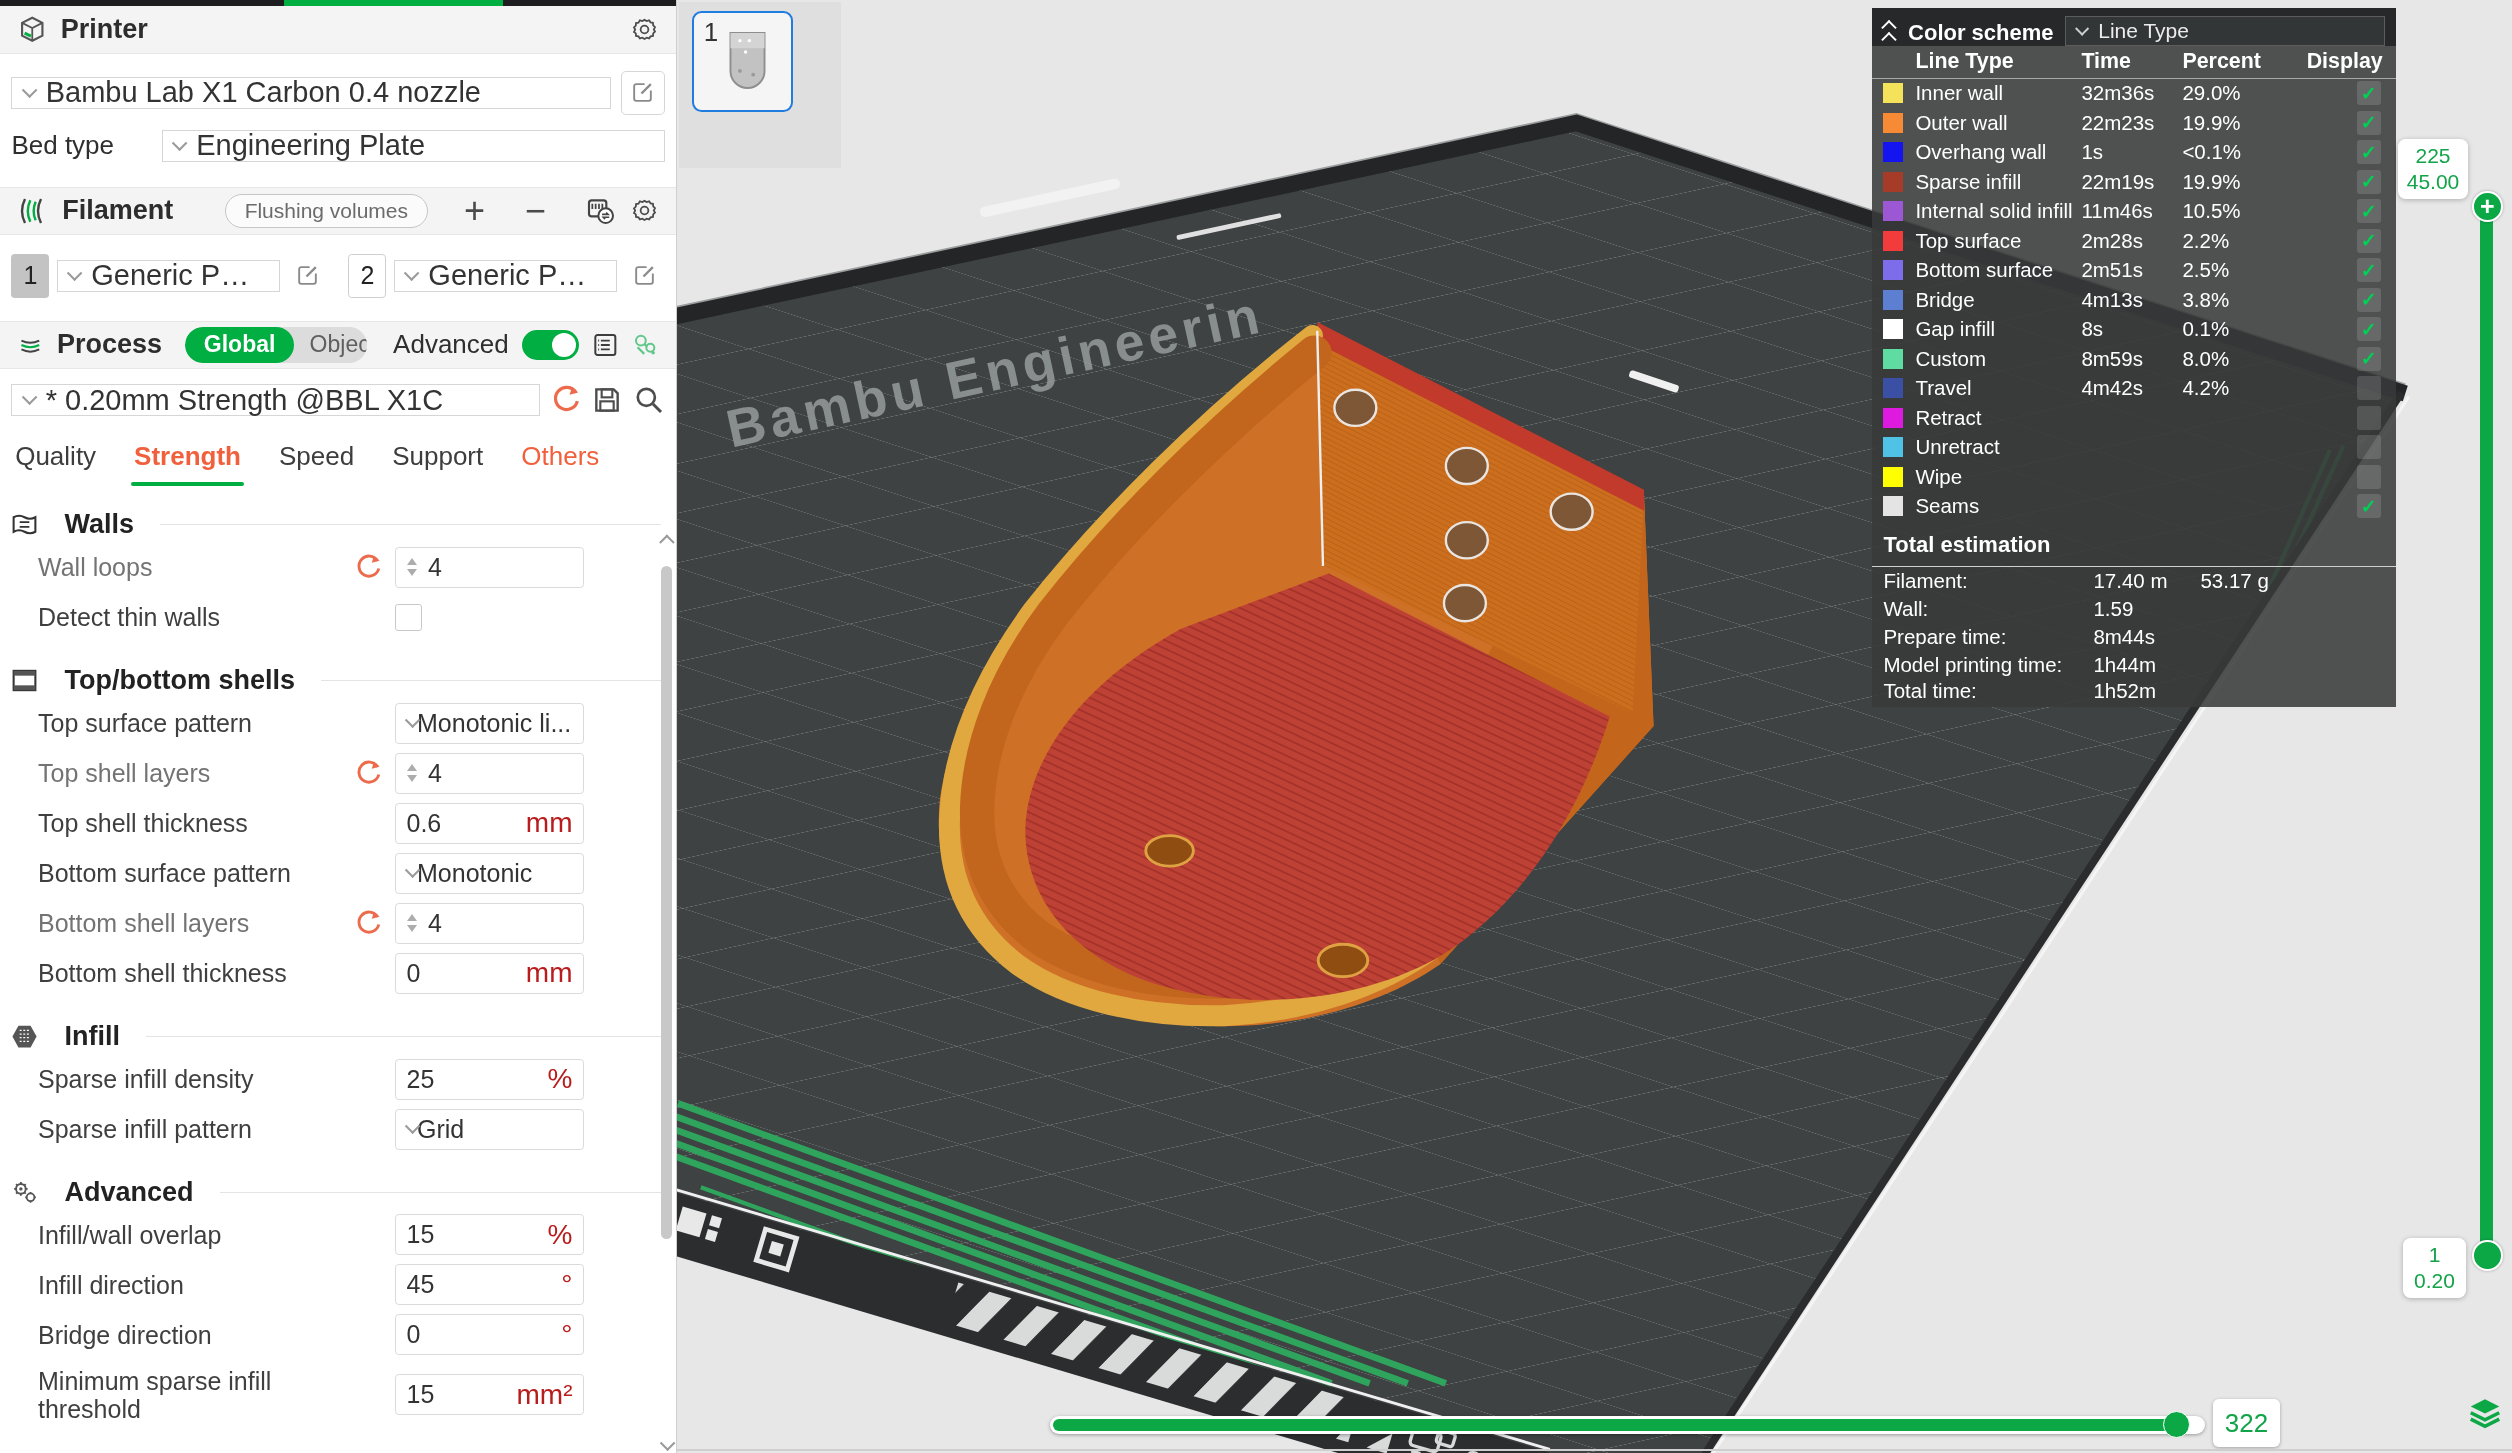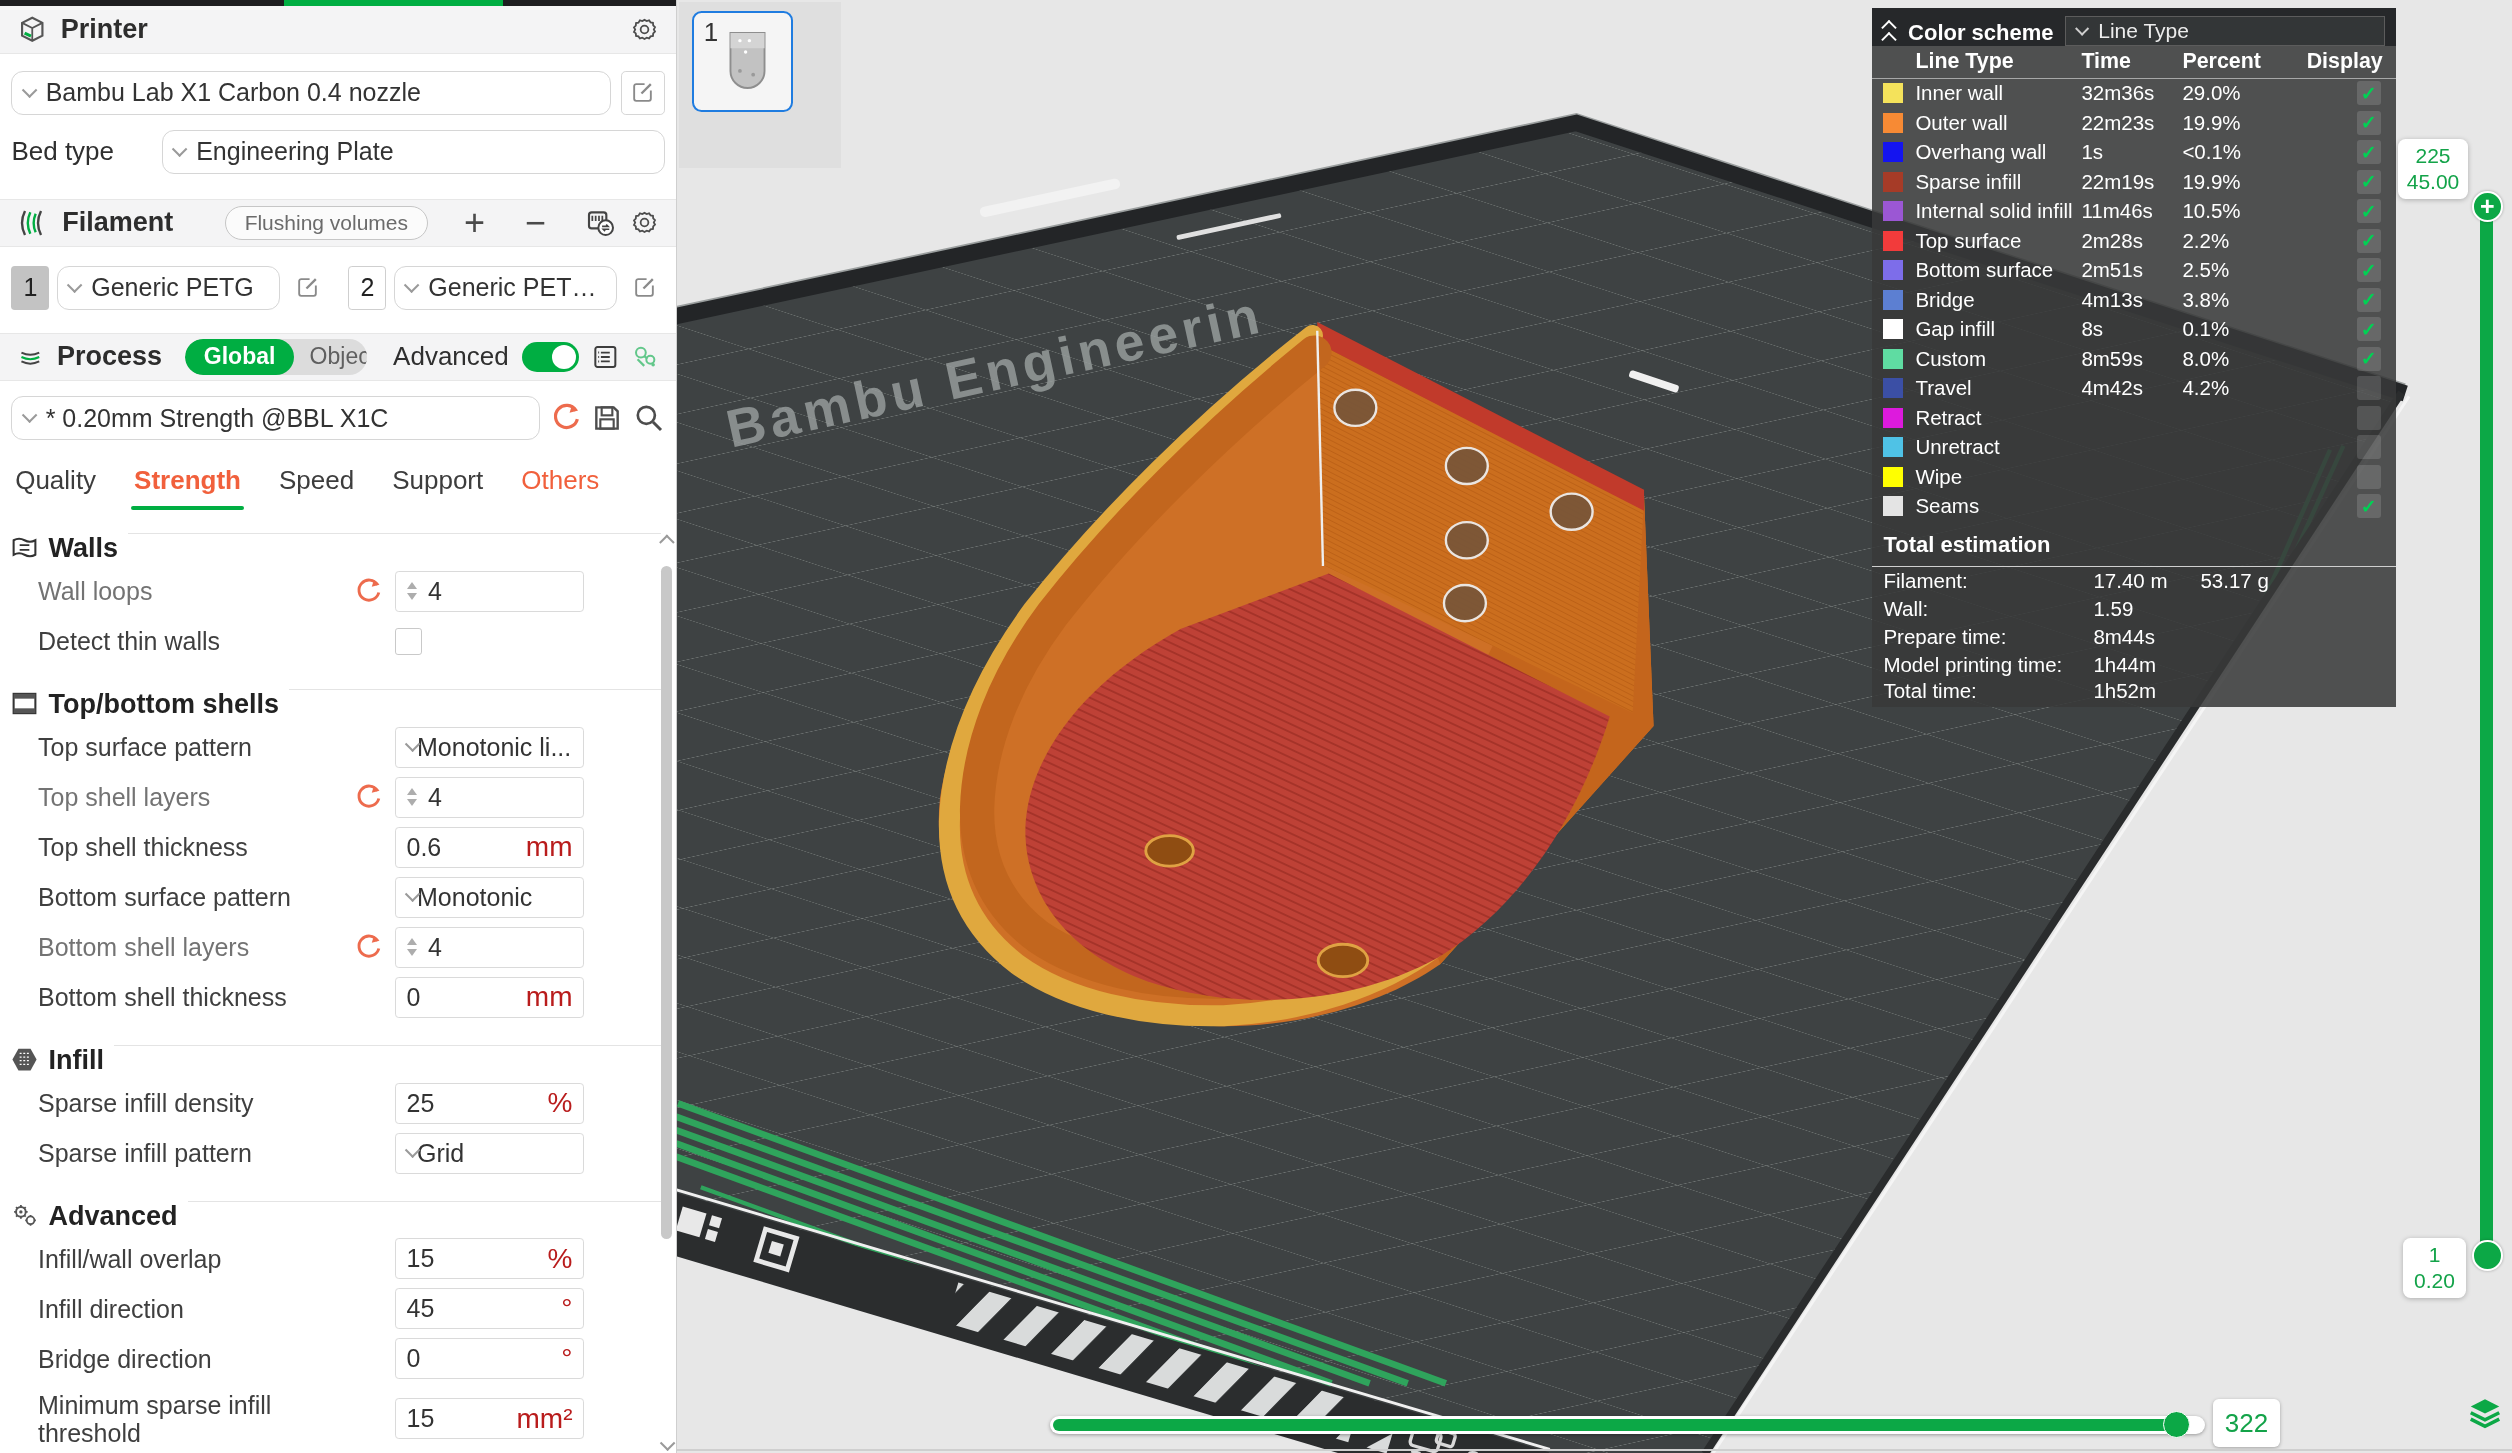--- a/index.html
+++ b/index.html
@@ -19,8 +19,8 @@
   .spacer{flex:1}
   .pbody{padding:17px 11.4px 0 11.4px}
   .row{display:flex;align-items:center;gap:9.5px}
-  .combo{height:44px;border:1px solid #d6d6d6;border-radius:12px;display:flex;align-items:center;
-         padding:0 11.4px;gap:11.4px;background:#fff;font-size:25px;color:#333;flex:1;min-width:0}
+  .combo{height:32px;border:1px solid #d6d6d6;border-radius:0;display:flex;align-items:center;
+         padding:0 11.4px;gap:11.4px;background:#fff;font-size:29px;color:#333;flex:1;min-width:0}
   .combo .v{white-space:nowrap;overflow:hidden;text-overflow:ellipsis}
   .chev{width:10.5px;height:10.5px;border-left:2.4px solid #9a9a9a;border-bottom:2.4px solid #9a9a9a;
         transform:rotate(-45deg);margin-top:-4.8px;flex:none}

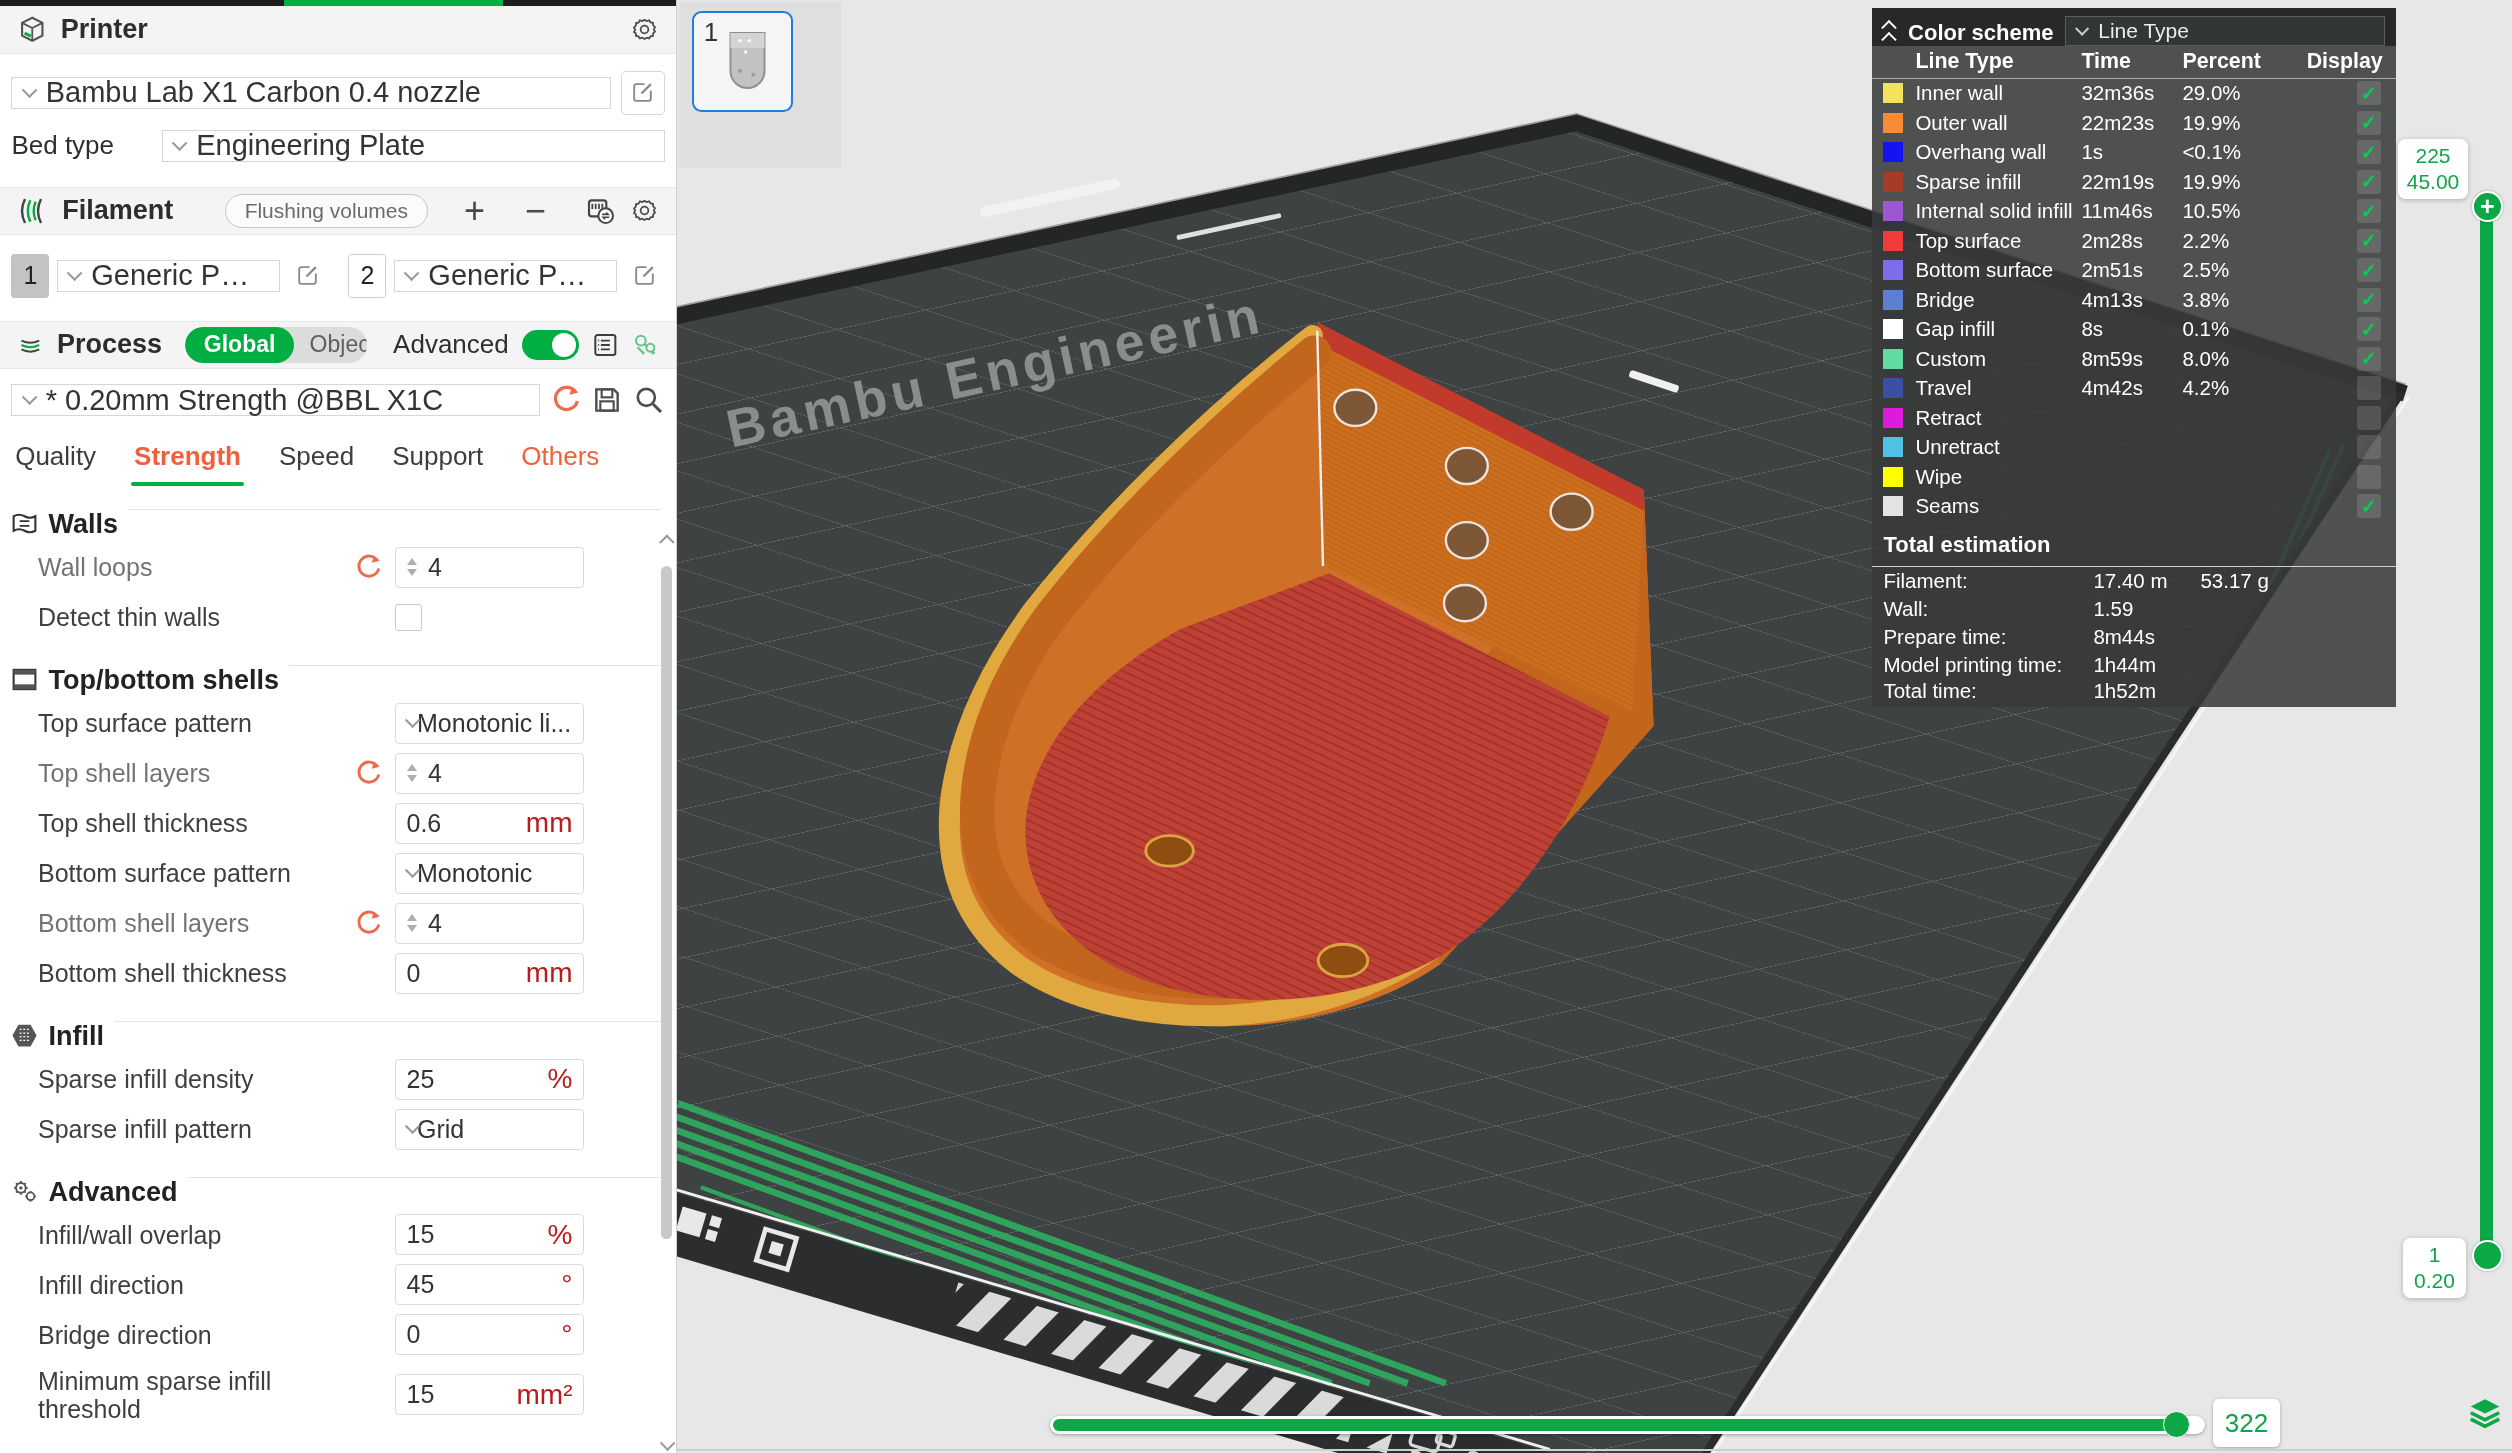--- a/index.html
+++ b/index.html
@@ -46,7 +46,7 @@
   .tab.active::after{content:"";position:absolute;left:-2.9px;right:-2.9px;bottom:0;height:4.8px;
                      background:#00AE42;border-radius:2.9px}
   .tab.mod{color:#F1603C}
-  .sech{display:flex;align-items:flex-start;gap:10px;margin:23px 15.2px 1.9px 9.5px}
+  .sech{display:flex;align-items:center;gap:26px;margin:23px 15.2px 1.9px 9.5px}
   .sech .tt{font-size:27px;font-weight:700;color:#222;white-space:nowrap}
   .sech .ln{flex:1;height:1px;background:#e4e4e4}
   .srow{position:relative;min-height:50px;display:flex;align-items:center;padding-left:38px}

